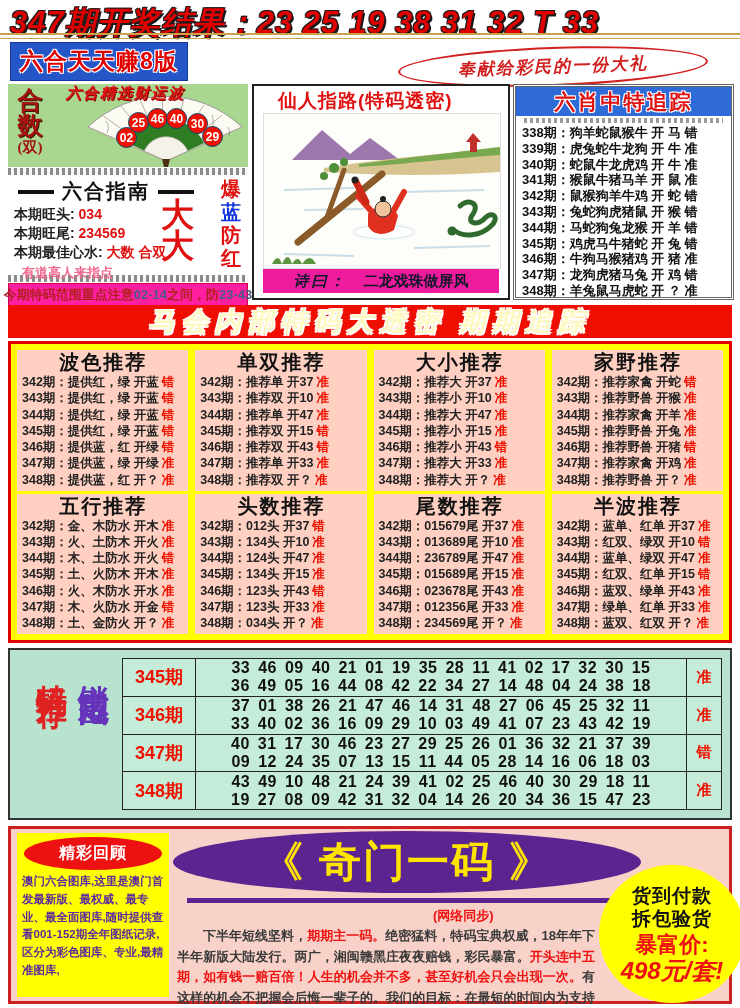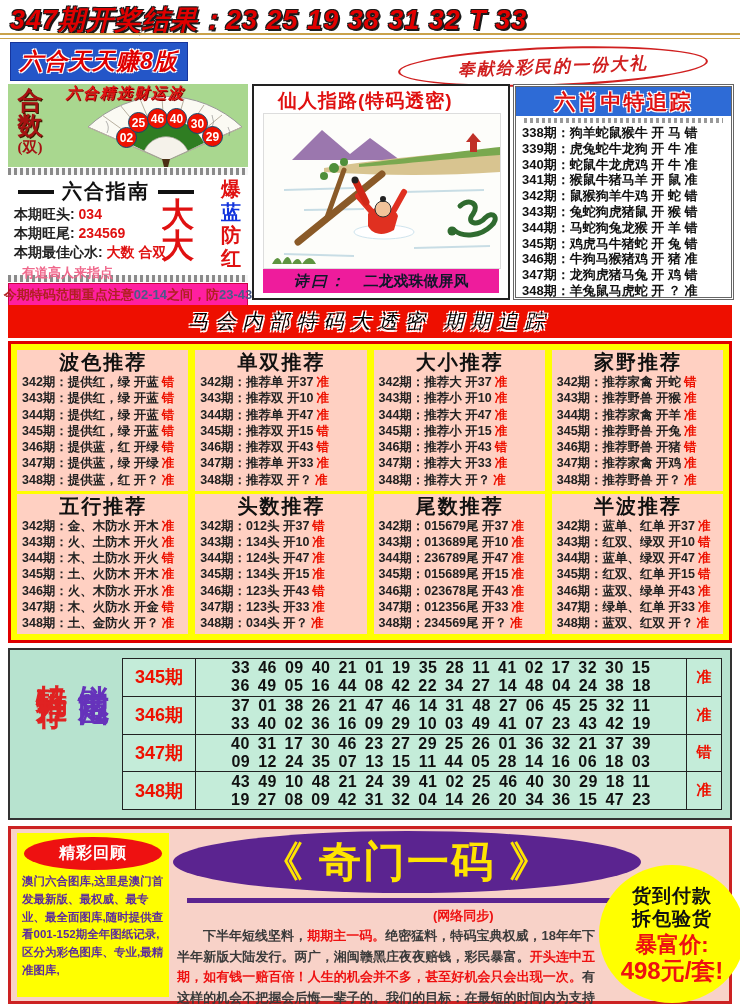--- a/index.html
+++ b/index.html
@@ -7,7 +7,7 @@
         font-family:"Liberation Sans","DejaVu Sans",sans-serif;}
 
   
-  .headline{position:absolute;top:2px;left:10px;font-size:27px;font-weight:bold;font-style:italic;
+  .headline{position:absolute;top:2px;left:10px;font-size:31px;font-weight:bold;font-style:italic;
     color:#e00000;letter-spacing:1px;white-space:nowrap;
     text-shadow:2px 2px 0 #1a1a1a,-1px -1px 0 #1a1a1a,1px -1px 0 #1a1a1a,-1px 1px 0 #1a1a1a;}
   .gold-rule{position:absolute;top:33px;left:0;width:740px;height:3px;

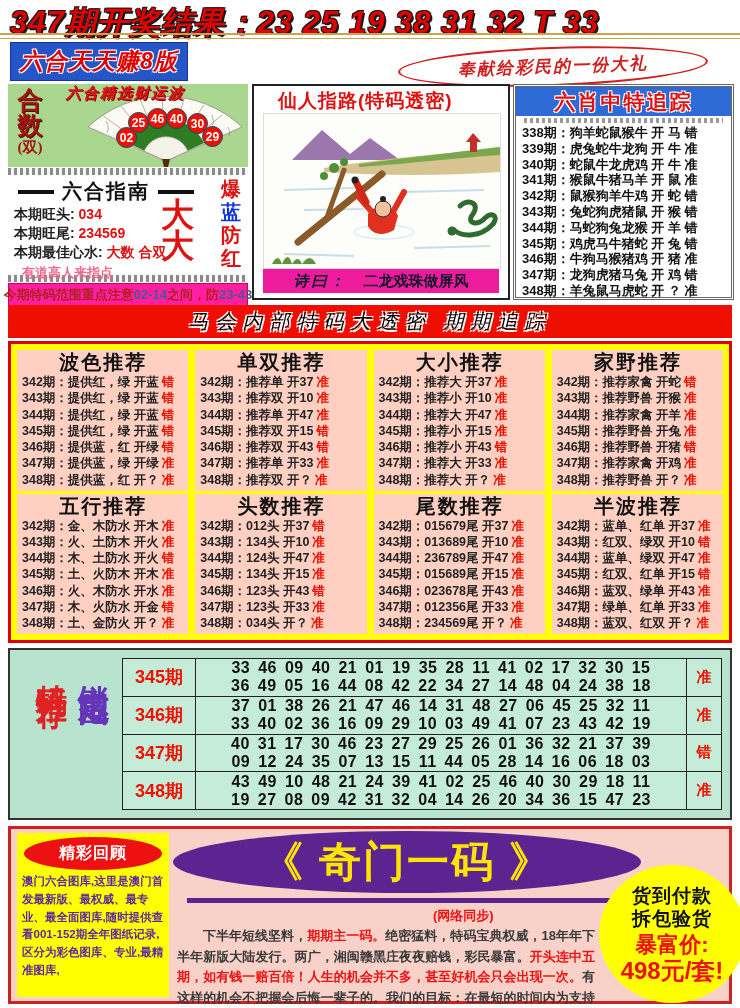--- a/index.html
+++ b/index.html
@@ -14,7 +14,7 @@
     border-top:2px solid #c9a24b;border-bottom:1px solid #c9a24b;}
   .badge{position:absolute;top:42px;left:10px;background:#2456c8;border:1px solid #16359c;
     color:#e00000;font-size:23px;font-weight:bold;padding:3px 9px;letter-spacing:1px;
-    text-shadow:1px 1px 0 #fff,-1px -1px 0 #fff,1px -1px 0 #fff,-1px 1px 0 #fff;font-style:italic;}
+    text-shadow:1px 1px 0 #fff,-1px -1px 0 #fff,1px -1px 0 #fff,-1px 1px 0 #fff;}
   .gift-oval{position:absolute;top:47px;left:398px;width:306px;height:35px;border:2px solid #d02020;
     border-radius:50%;display:flex;align-items:center;justify-content:center;color:#d02020;
     font-size:17px;font-weight:bold;font-style:italic;font-family:"Liberation Serif",serif;

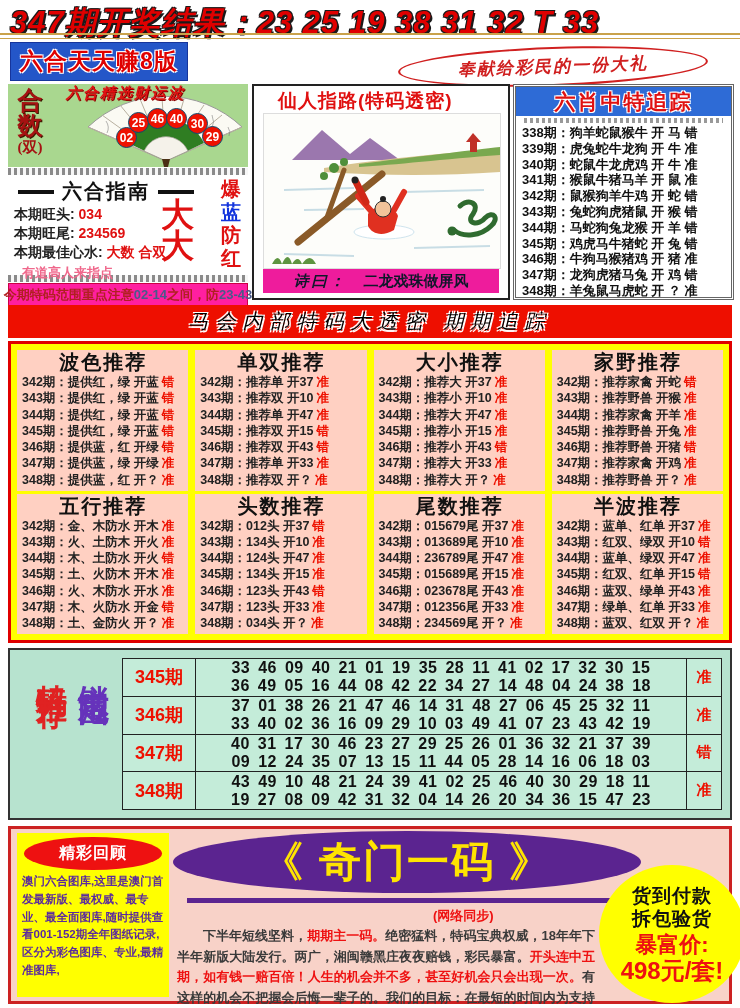--- a/index.html
+++ b/index.html
@@ -79,8 +79,8 @@
   
   .banner{position:absolute;left:8px;top:305px;width:724px;height:33px;background:#ee0f00;
     display:flex;align-items:center;justify-content:center;}
-  .banner-text{font-family:"Liberation Serif",serif;font-size:20px;font-weight:normal;font-style:italic;
-    color:#000000;letter-spacing:7px;white-space:nowrap;
+  .banner-text{font-family:"Liberation Serif",serif;font-size:26px;font-weight:bold;font-style:italic;
+    color:#fef9c3;letter-spacing:7px;white-space:nowrap;
     text-shadow:1.5px 1.5px 0 #fff,-1.5px -1.5px 0 #fff,1.5px -1.5px 0 #fff,-1.5px 1.5px 0 #fff;}
 
   

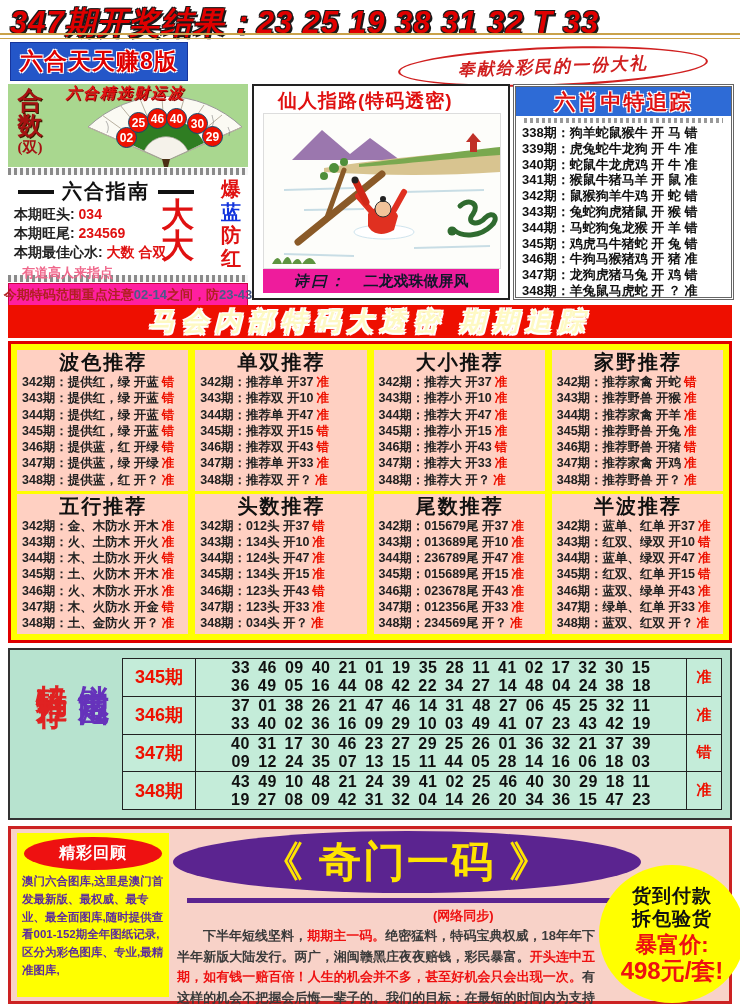--- a/index.html
+++ b/index.html
@@ -132,7 +132,7 @@
     border-radius:50%;display:flex;flex-direction:column;align-items:center;justify-content:center;}
   .pay-line{font-size:19px;font-weight:bold;color:#111;line-height:23px;letter-spacing:1px;}
   .price-label{font-size:22px;font-weight:bold;color:#ee1111;margin-top:3px;line-height:24px;}
-  .price-value{font-size:24px;font-weight:bold;color:#ee1111;line-height:27px;white-space:nowrap;}
+  .price-value{font-size:24px;font-weight:bold;color:#ee1111;line-height:27px;white-space:nowrap;font-style:italic;}
 </style>
 </head>
 <body>

